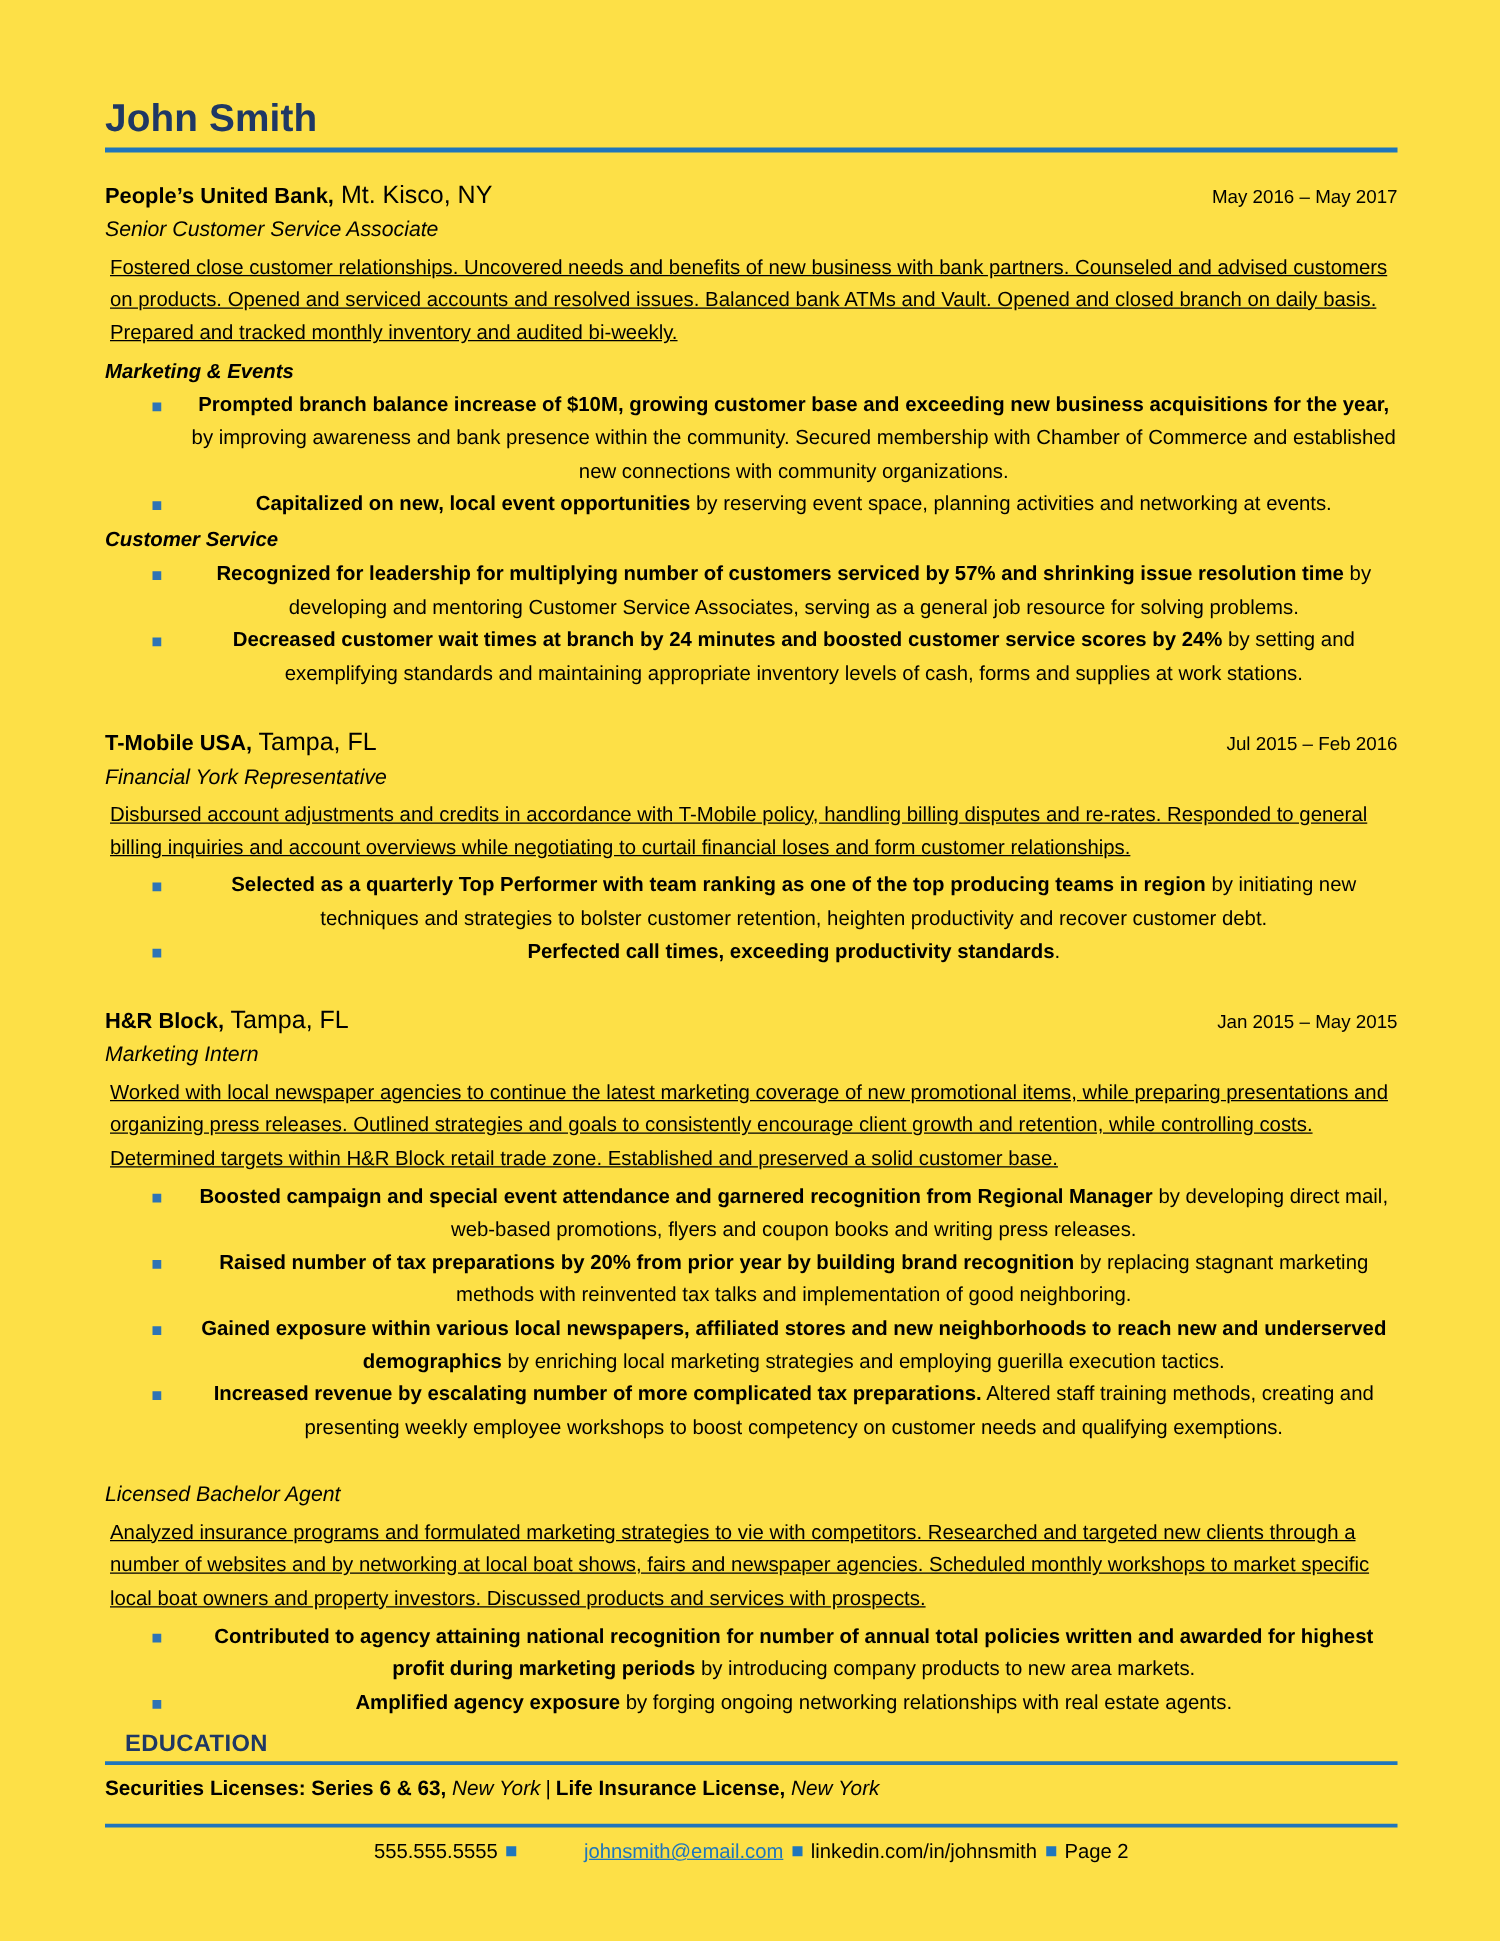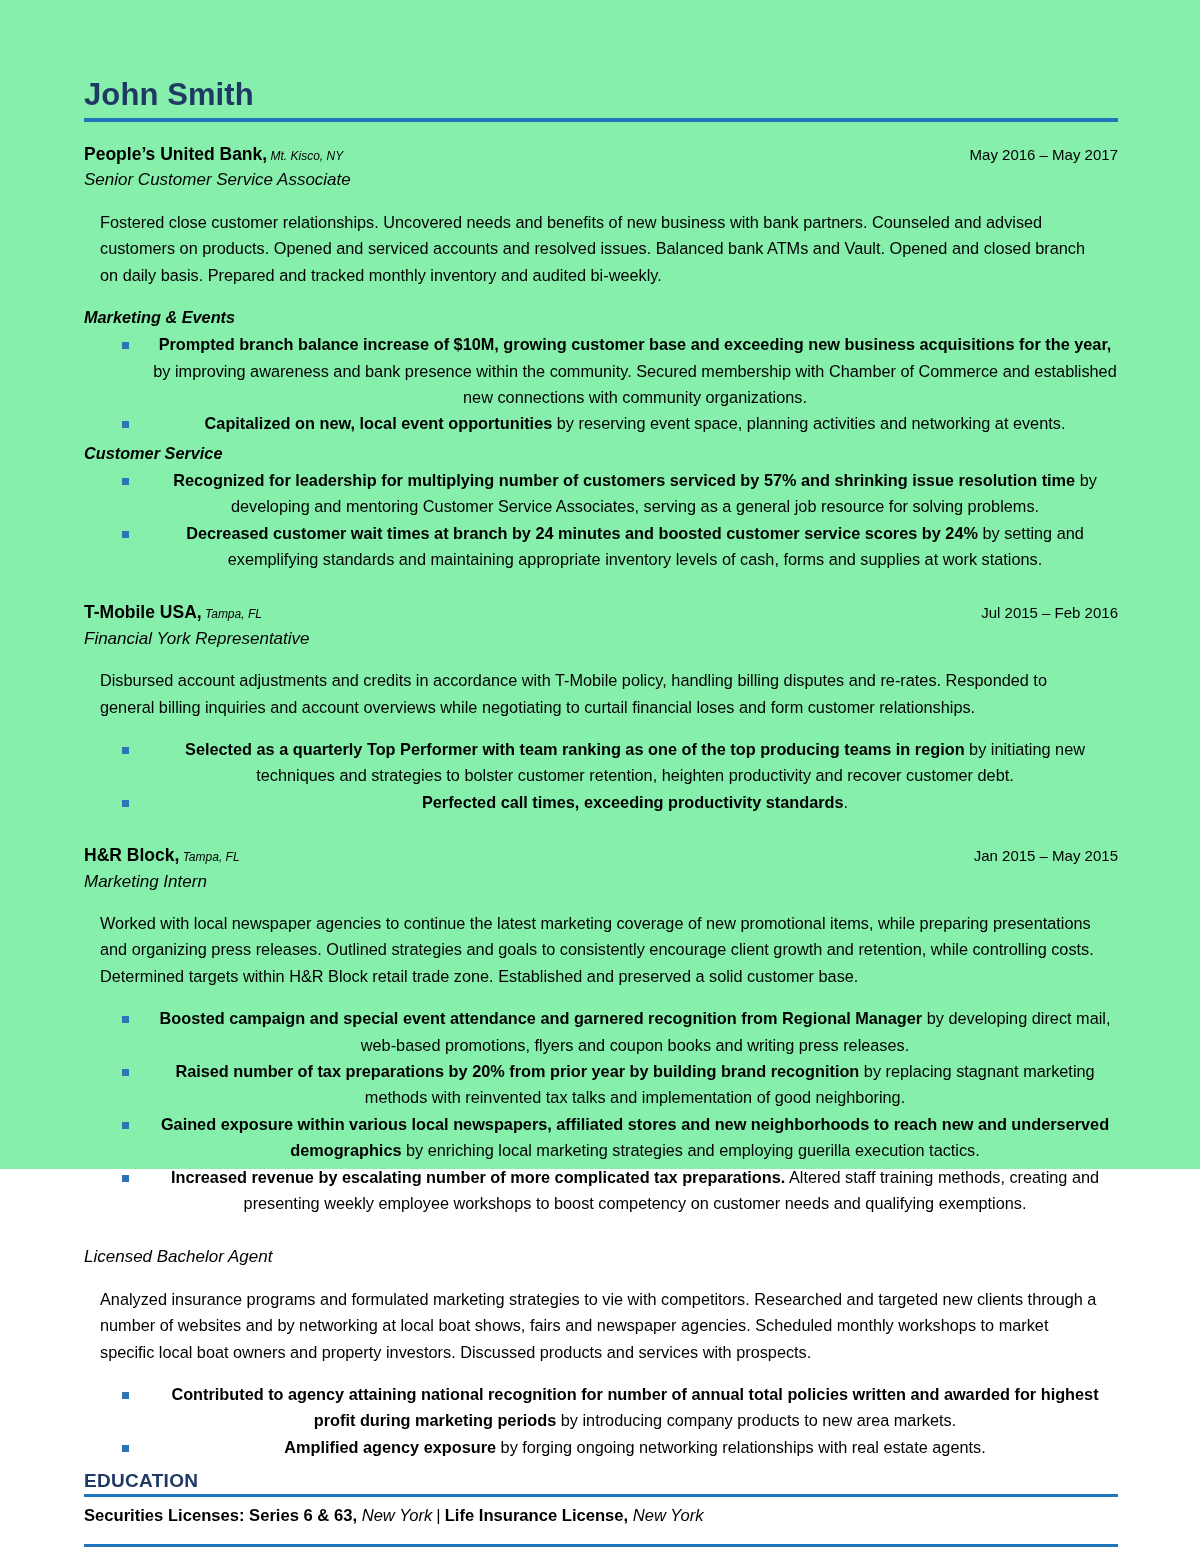--- a/index.html
+++ b/index.html
@@ -17,10 +17,10 @@
   .page {
     position: relative;
     width: 1200px;
-    height: 1169px;
+    height: 1553px;
     box-sizing: border-box;
     padding: 78px 82px 0 84px;
-    background: #86efac;
+    background: #fde047;
   }
 
   

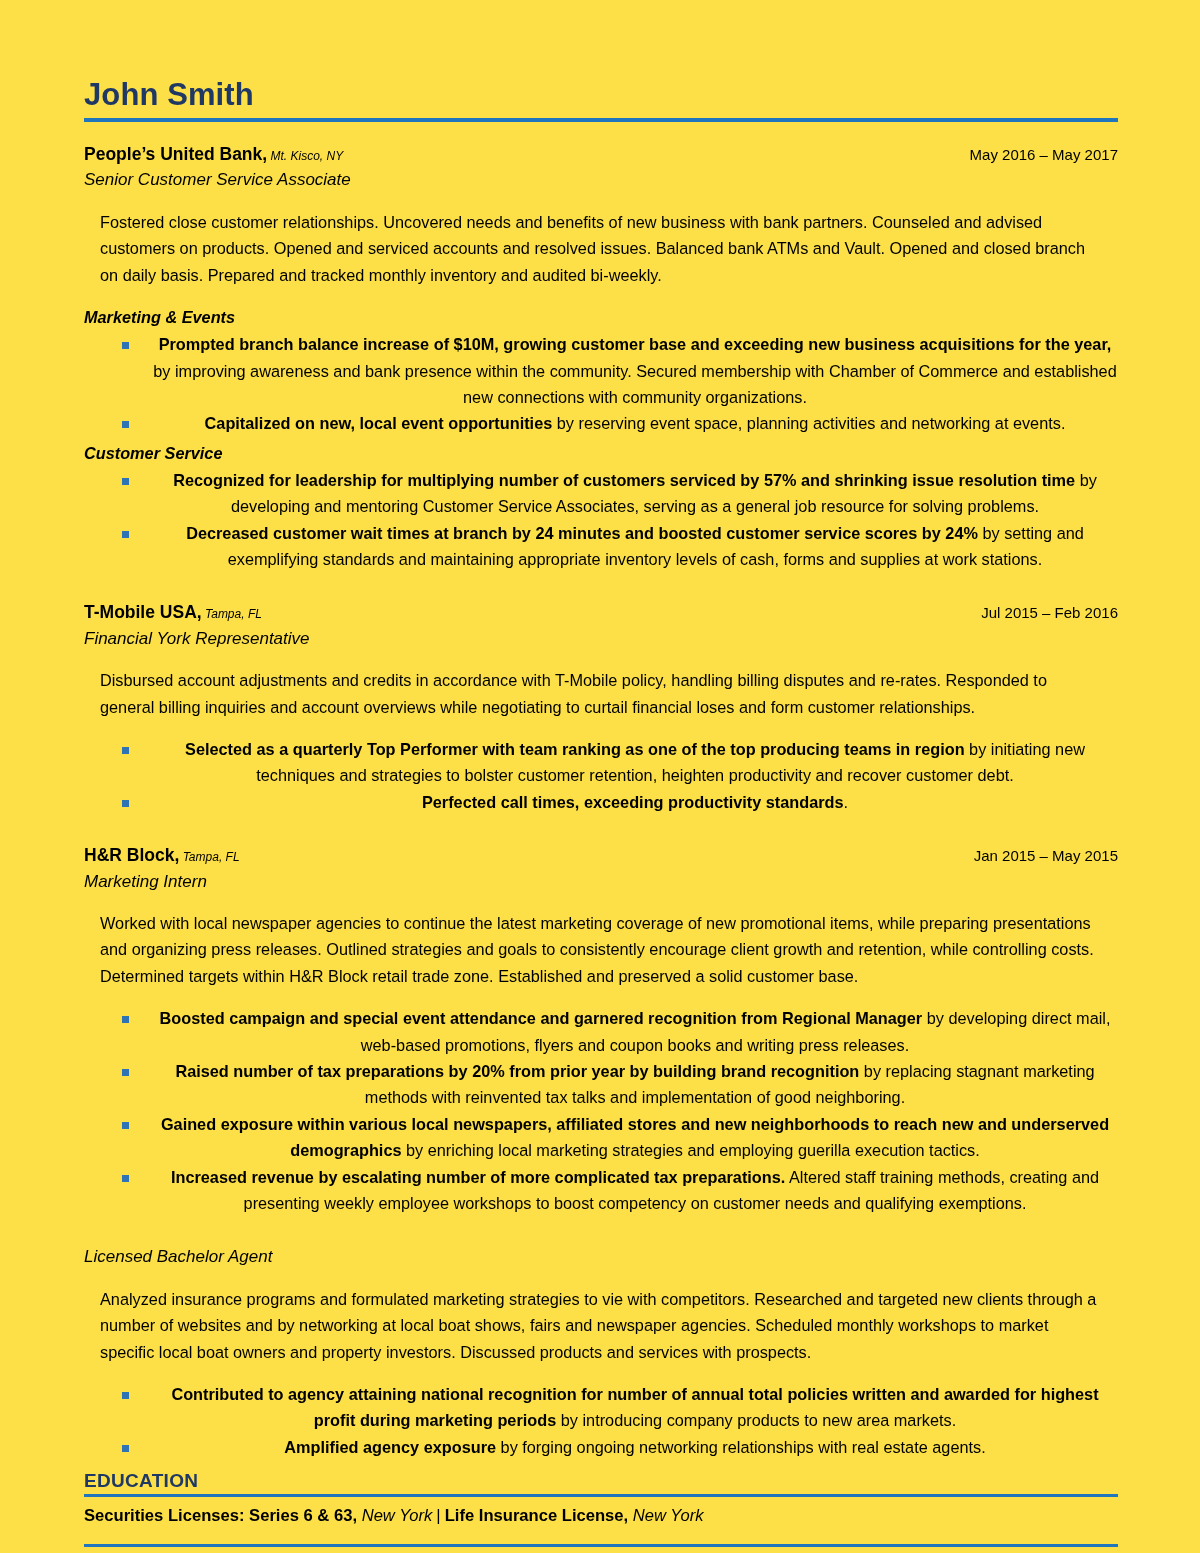--- a/index.html
+++ b/index.html
@@ -54,9 +54,8 @@
     color: #000;
   }
   .location {
-    font-size: 12px;
-    color: #000;
-    font-style: italic;
+    font-size: 20px;
+    color: #000;
   }
   .dates {
     font-size: 15px;

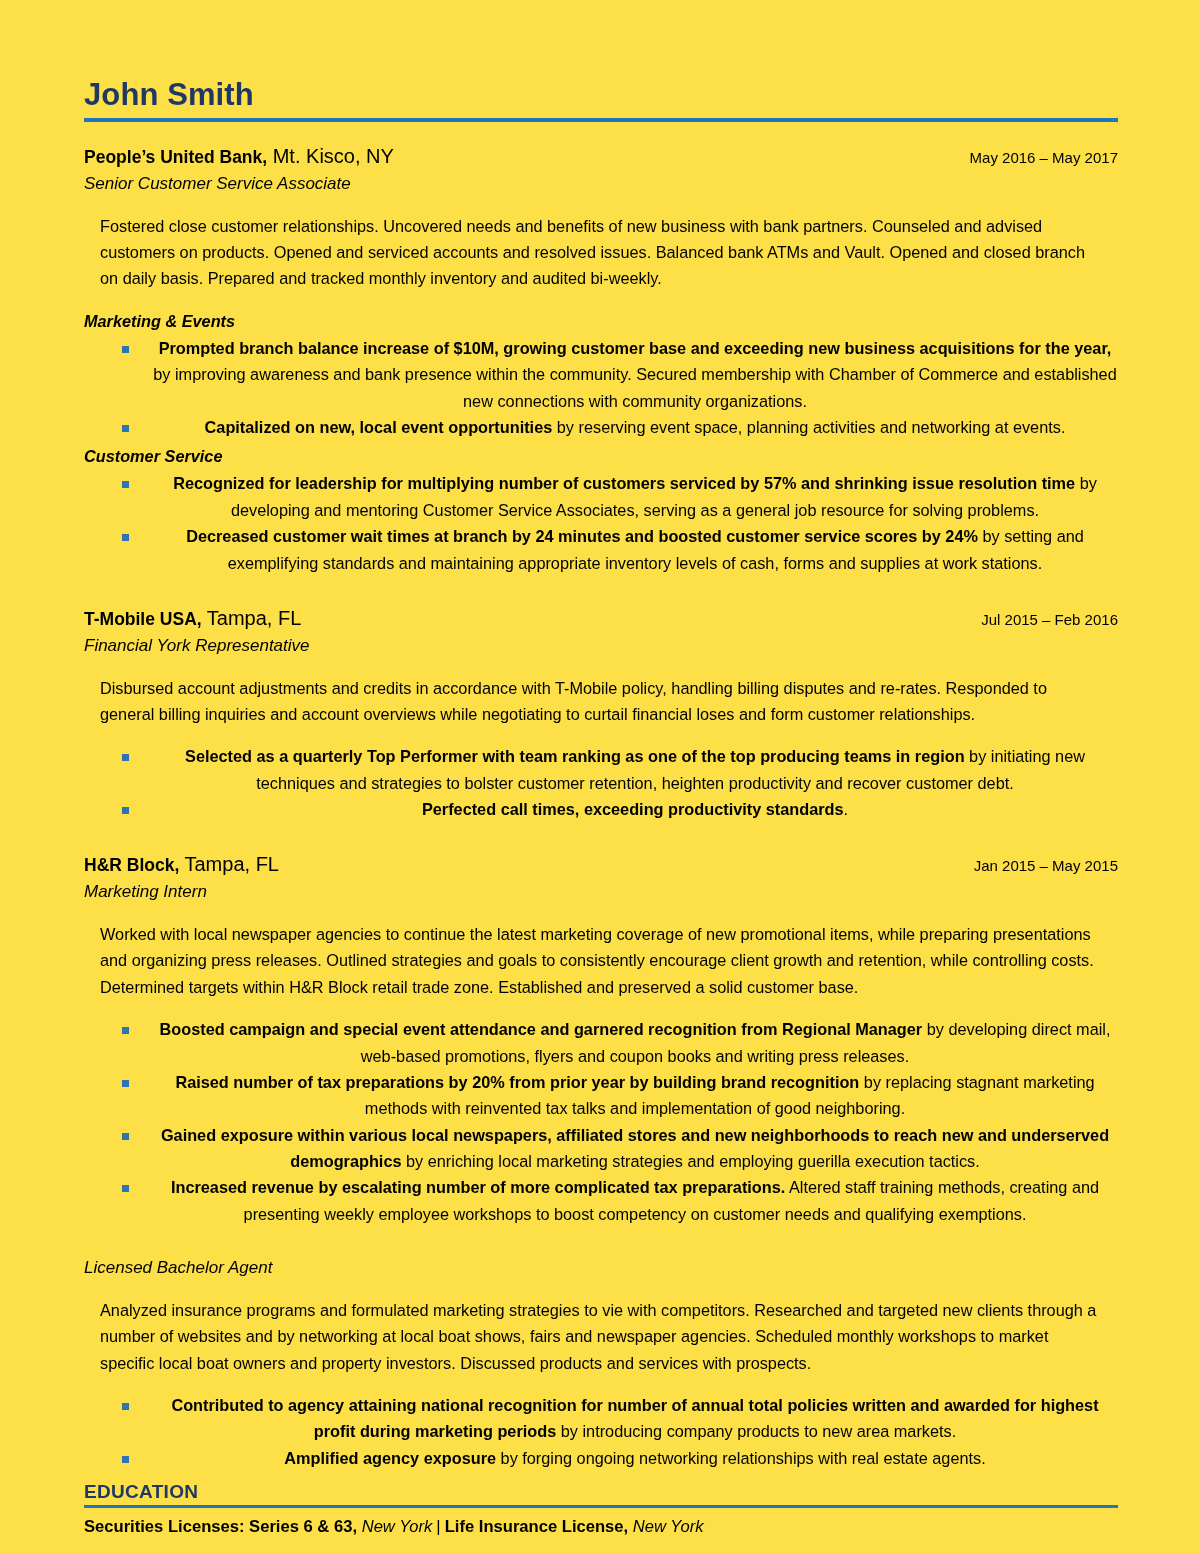--- a/index.html
+++ b/index.html
@@ -72,7 +72,8 @@
     font-size: 16.3px;
     line-height: 1.62;
     text-align: left;
-    margin: 16px;
+    margin: 4px;
+    text-decoration: underline;
   }
   .subhead {
     font-weight: bold;

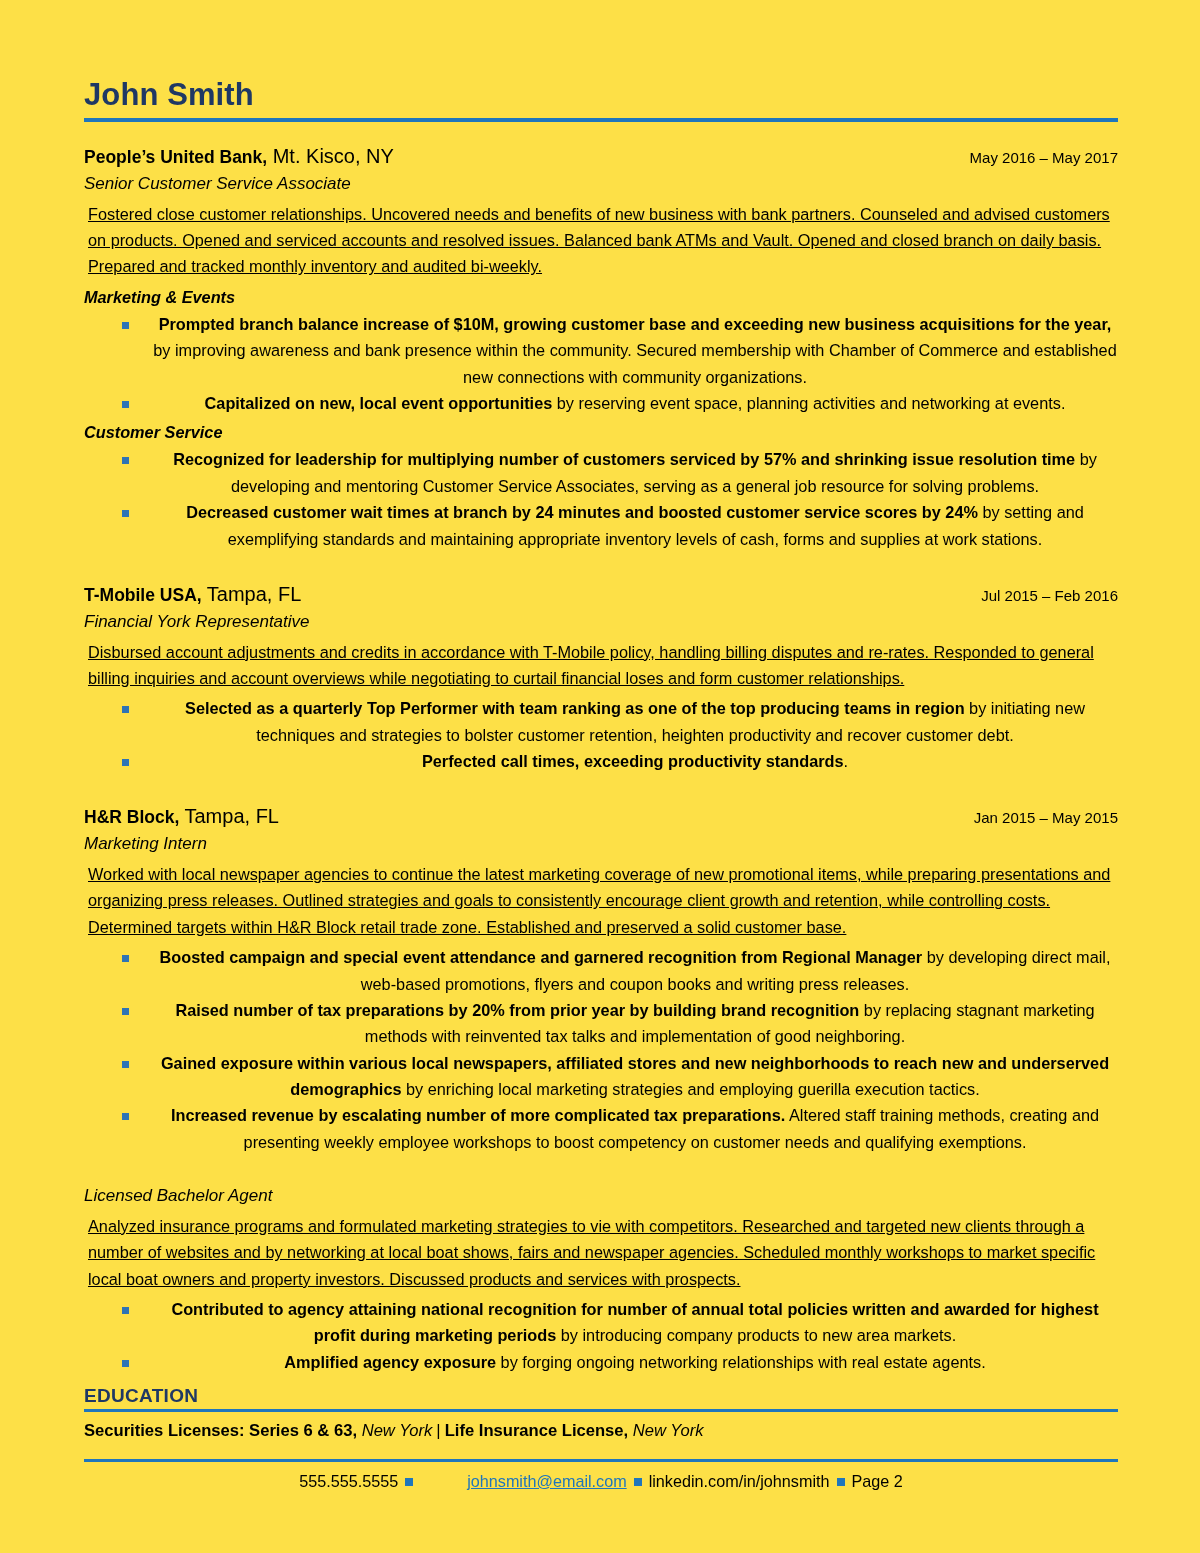--- a/index.html
+++ b/index.html
@@ -115,7 +115,7 @@
     font-weight: bold;
     color: #1F3864;
     letter-spacing: 0.3px;
-    margin: 10px 0 2px 0;
+    margin: 10px 0 2px 16px;
   }
   .edu-rule {
     height: 3px;

